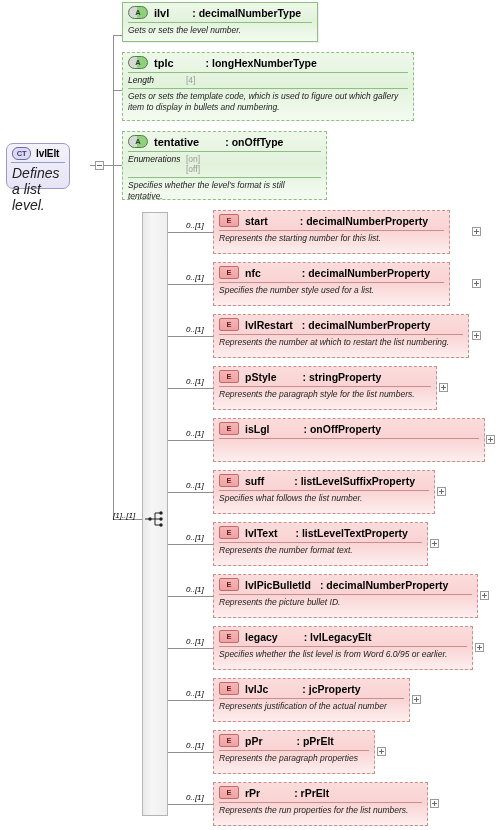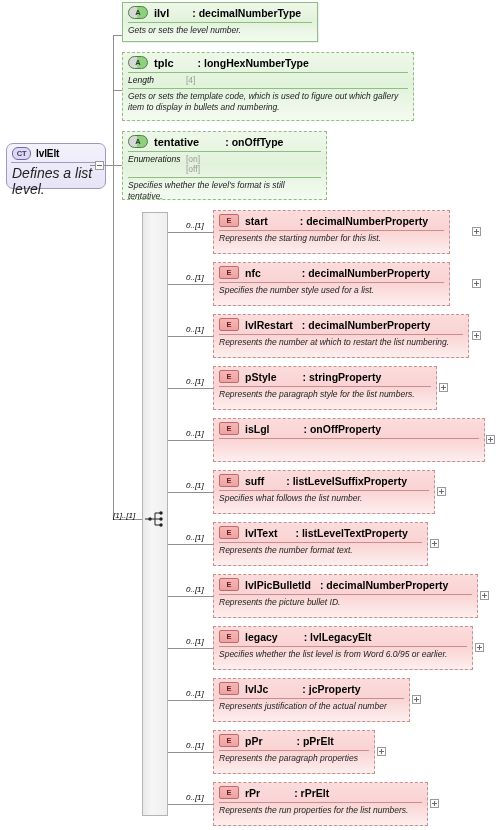--- a/index.html
+++ b/index.html
@@ -138,7 +138,7 @@
       <div class="attr-head">
         <span class="a-badge">A</span>
         <span class="a-name">tplc</span>
-        <span class="a-colon" style="margin-left:18px;">: longHexNumberType</span>
+        <span class="a-colon" style="margin-left:26px;">: longHexNumberType</span>
       </div>
       <div class="hr-g"></div>
       <div class="facet">

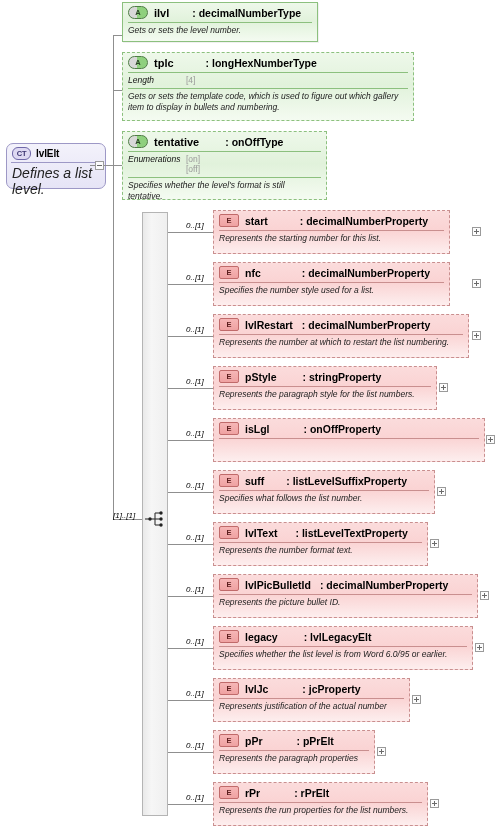--- a/index.html
+++ b/index.html
@@ -100,7 +100,7 @@
 
 <div class="canvas">
 
-  <div class="ct-box" style="left:6px;top:143px;width:100px;height:46px;">
+  <div class="ct-box" style="left:6px;top:143px;width:64px;height:46px;">
     <div class="ct-head">
       <span class="ct-badge">CT</span>
       <span class="ct-name">lvlElt</span>

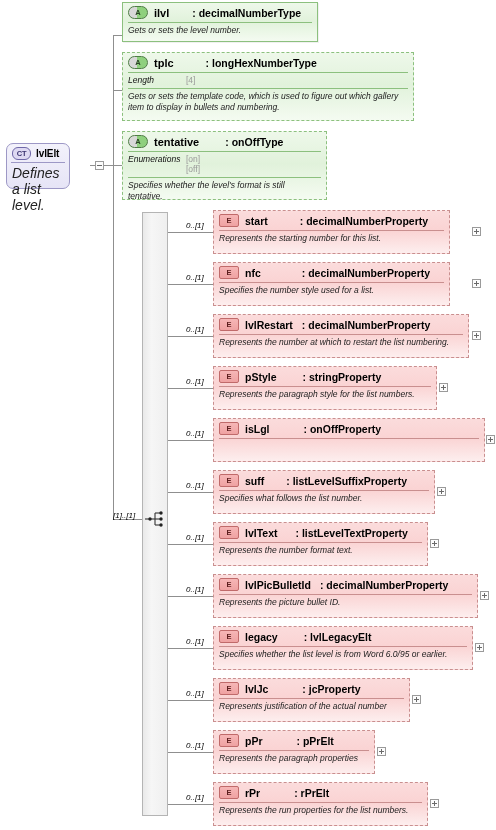--- a/index.html
+++ b/index.html
@@ -268,7 +268,7 @@
       <div class="el-head">
         <span class="e-badge">E</span>
         <span class="e-name">suff</span>
-        <span class="e-name" style="margin-left:16px;">: listLevelSuffixProperty</span>
+        <span class="e-name" style="margin-left:24px;">: listLevelSuffixProperty</span>
       </div>
       <div class="hr-r"></div>
       <div class="doc">Specifies what follows the list number.</div>

